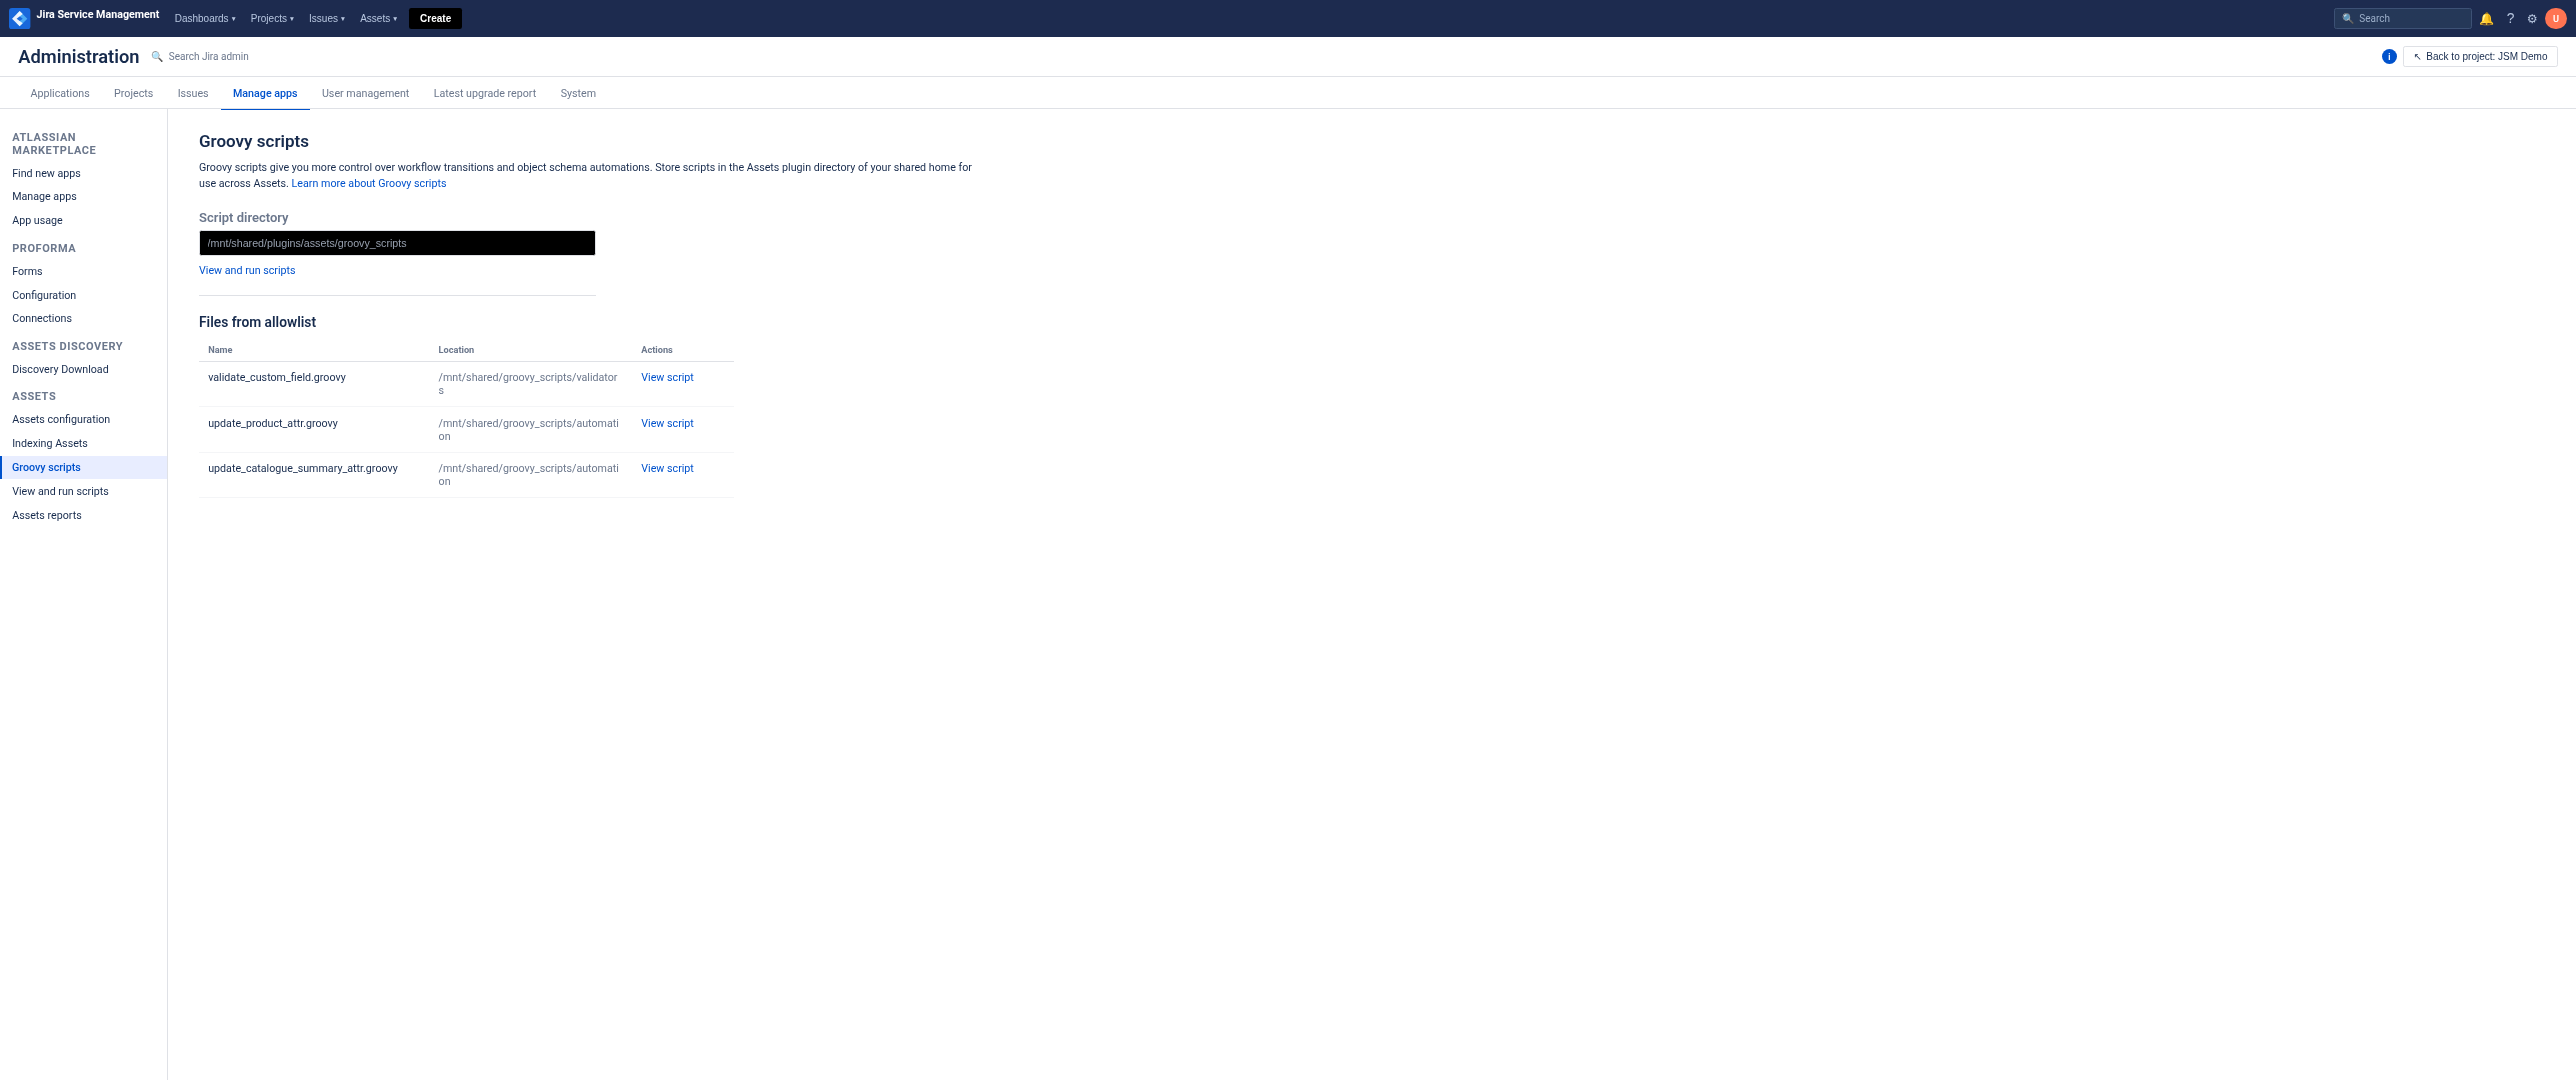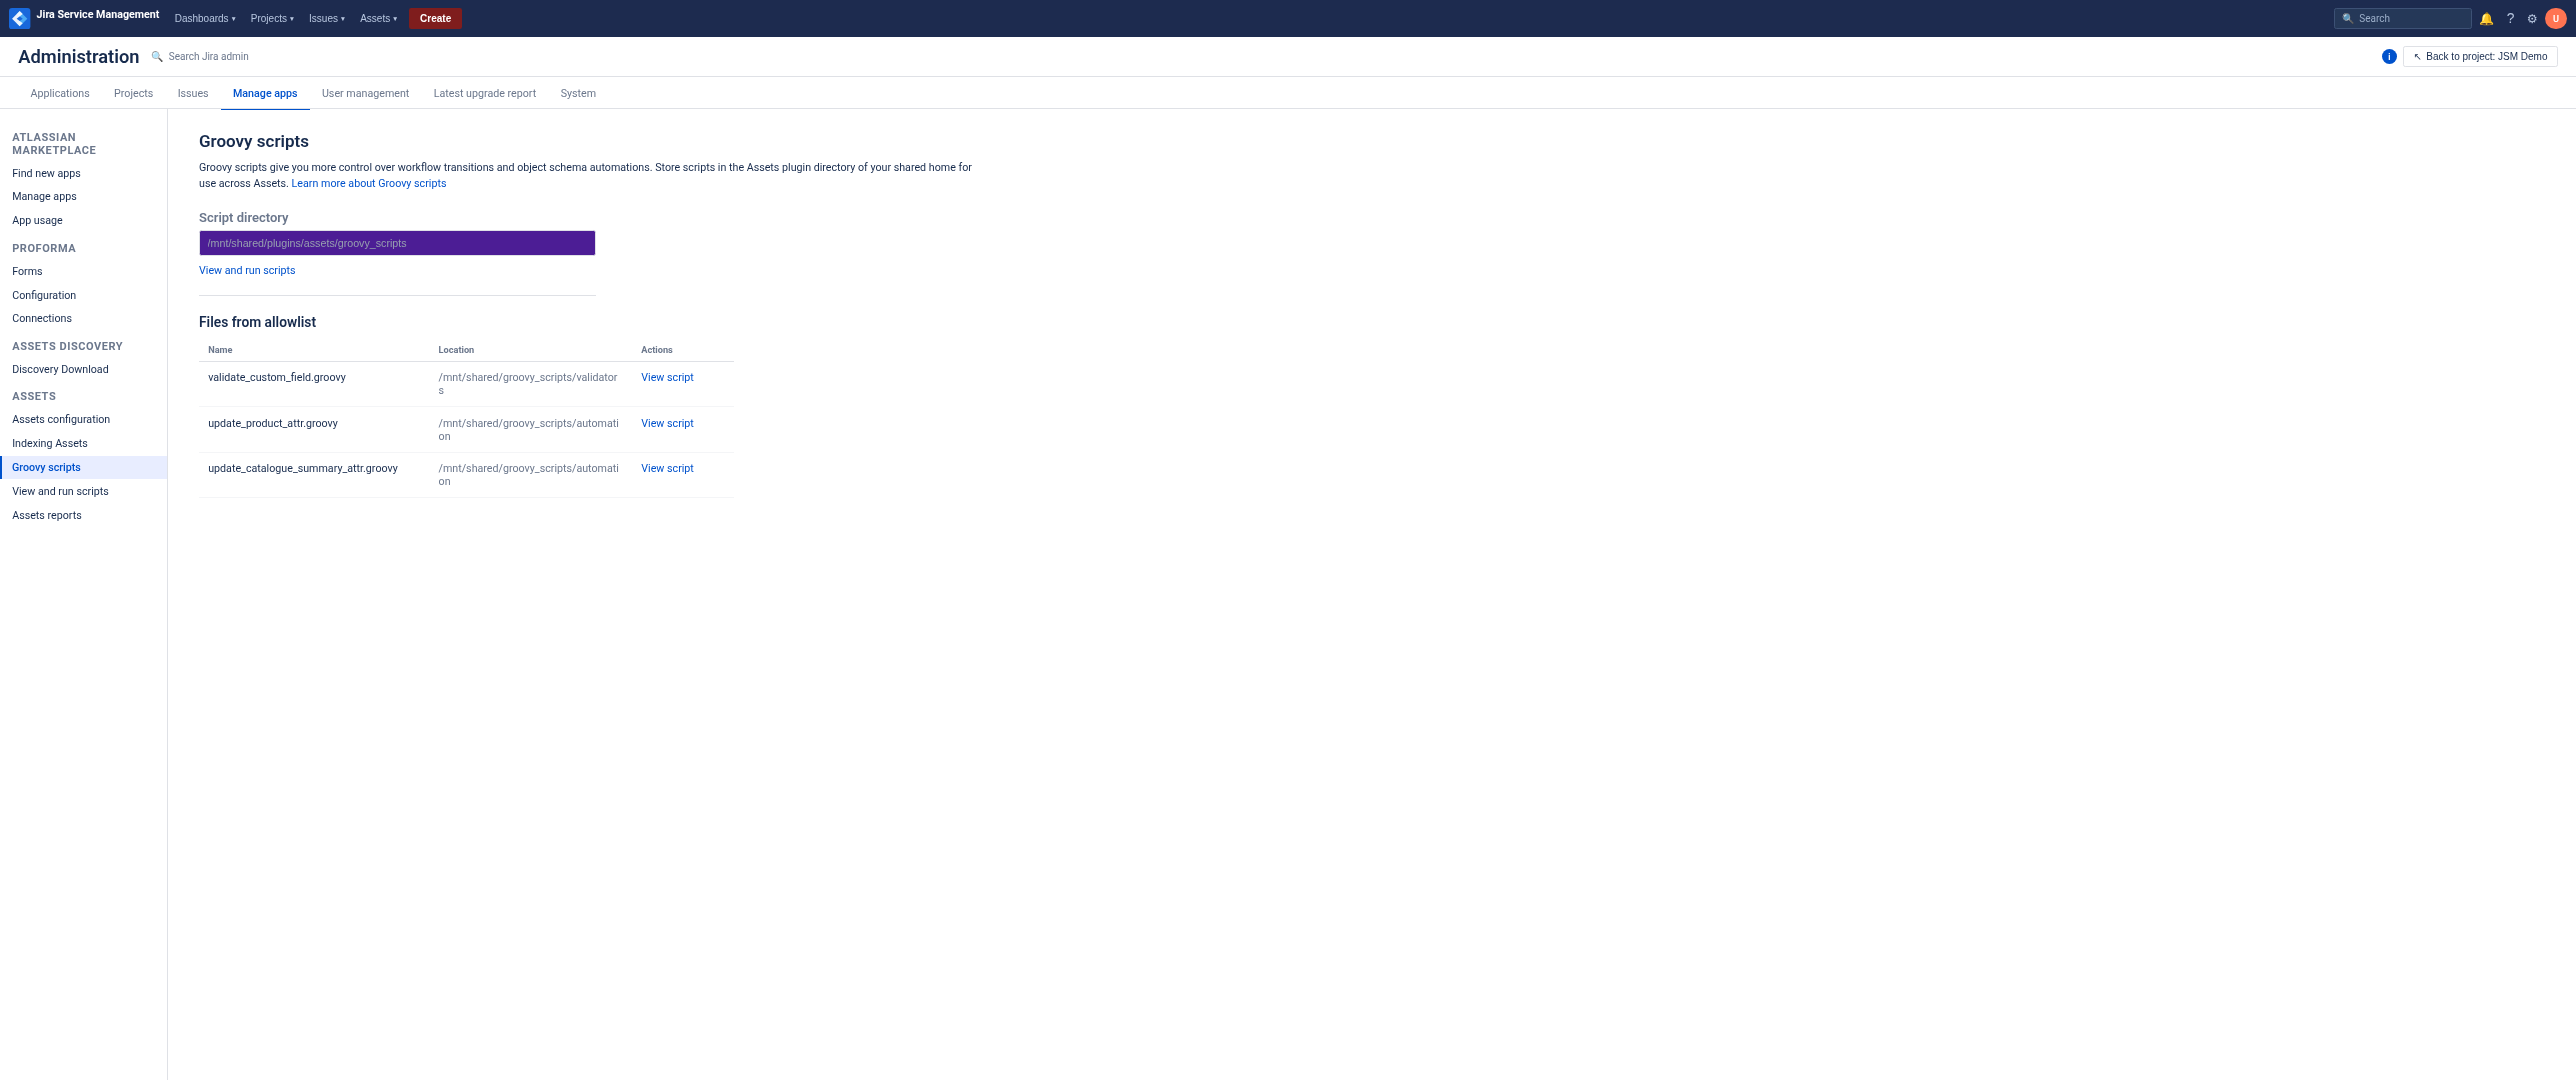--- a/index.html
+++ b/index.html
@@ -42,7 +42,7 @@
       white-space: nowrap;
     }
     .create-btn {
-      background: #7f1d1d;
+      background: #000000;
       color: #fff;
       border: none;
       border-radius: 2.3px;

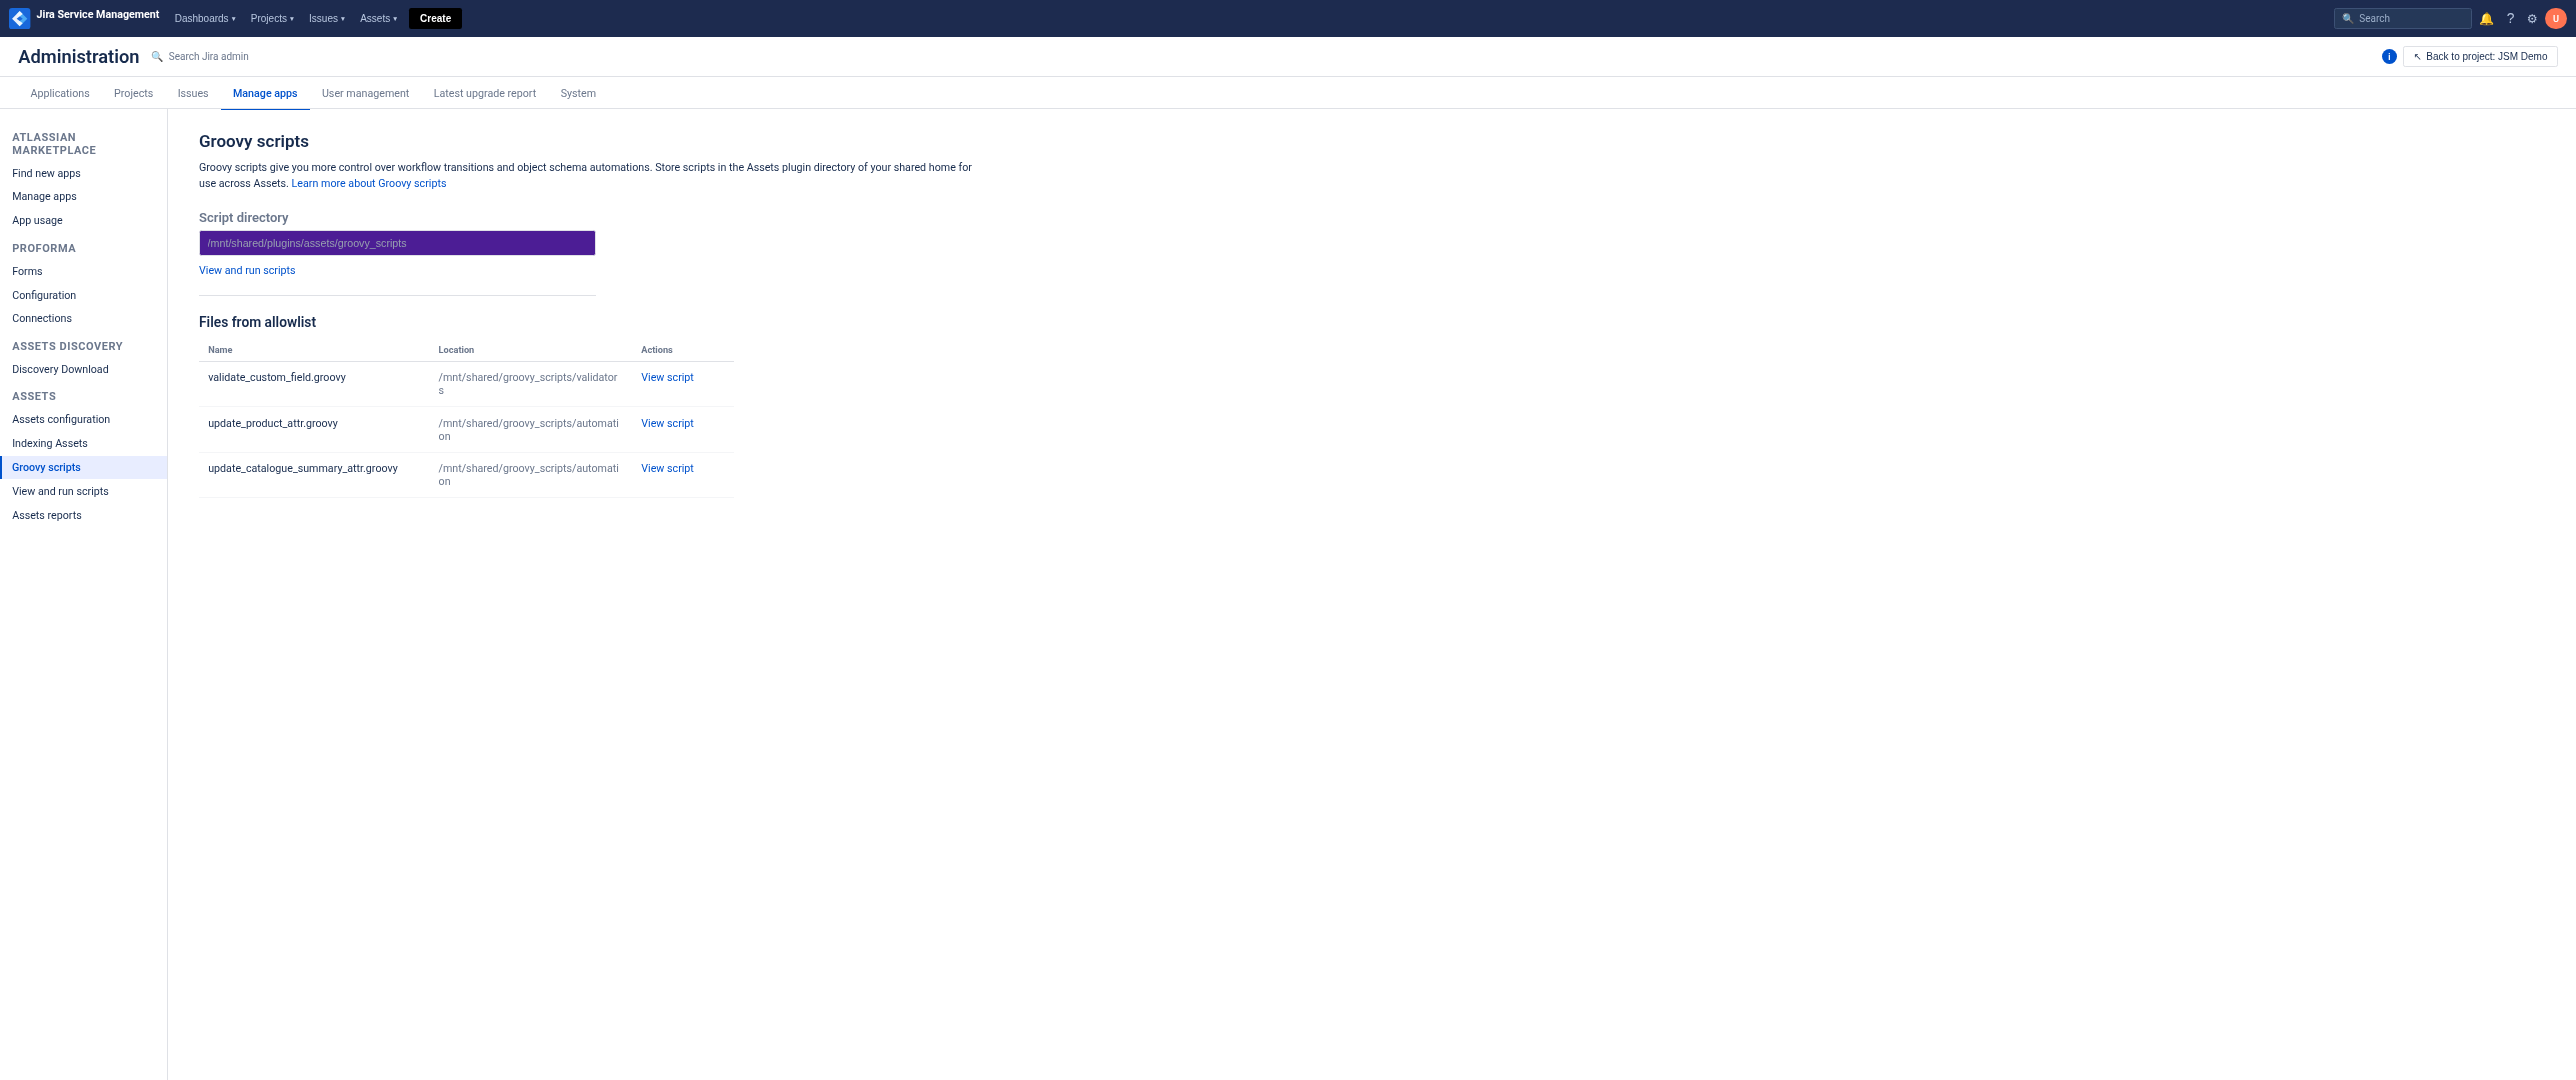--- a/index.html
+++ b/index.html
@@ -241,7 +241,7 @@
       border-radius: 2.3px;
       font-size: 10.7px;
       color: #97a0af;
-      background: #4c1d95;
+      background: #000000;
       display: block;
       margin-bottom: 7.6px;
     }

